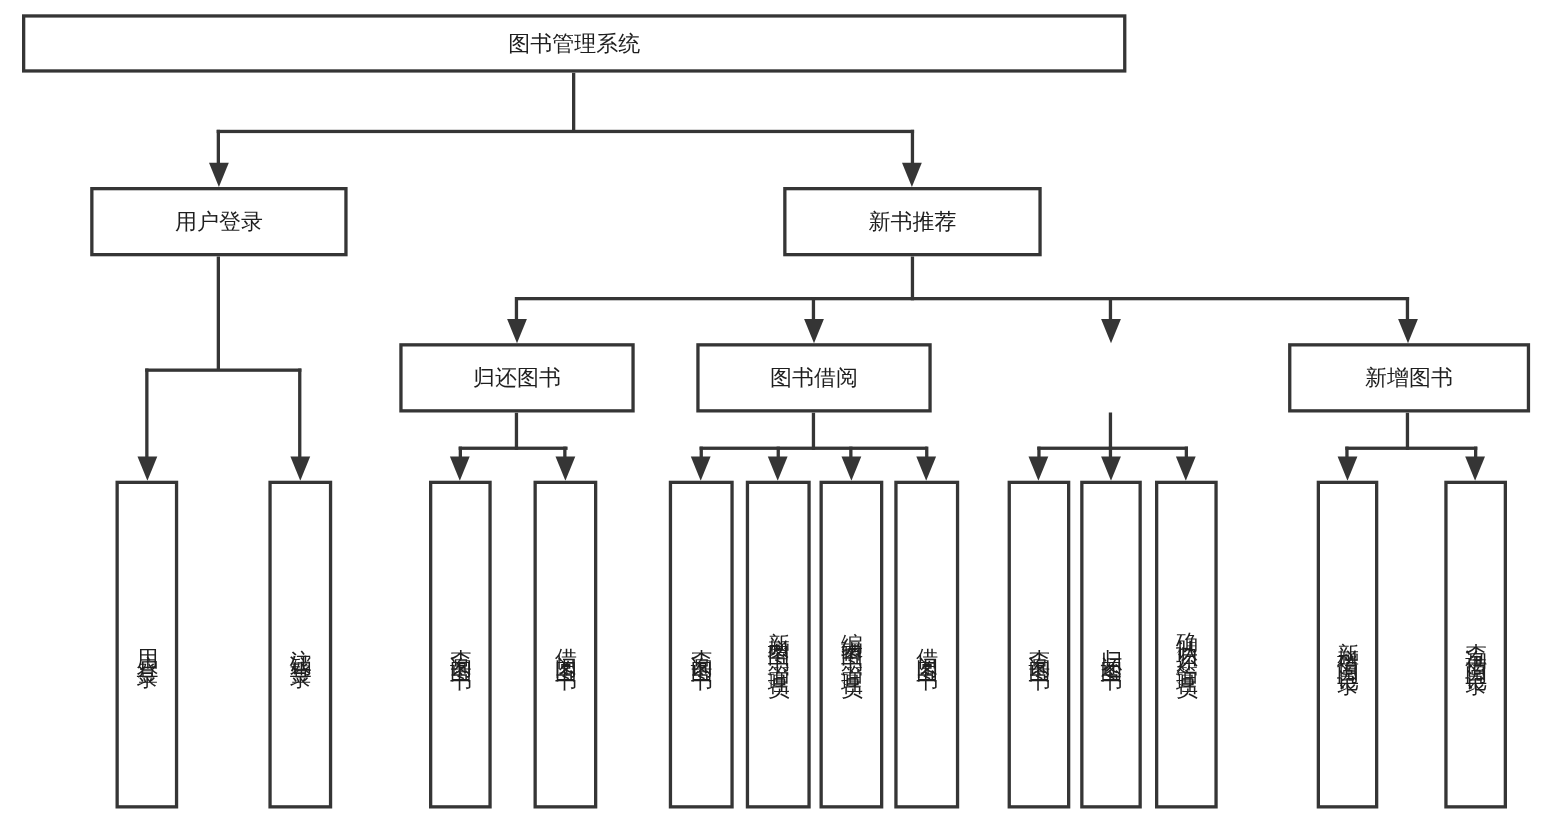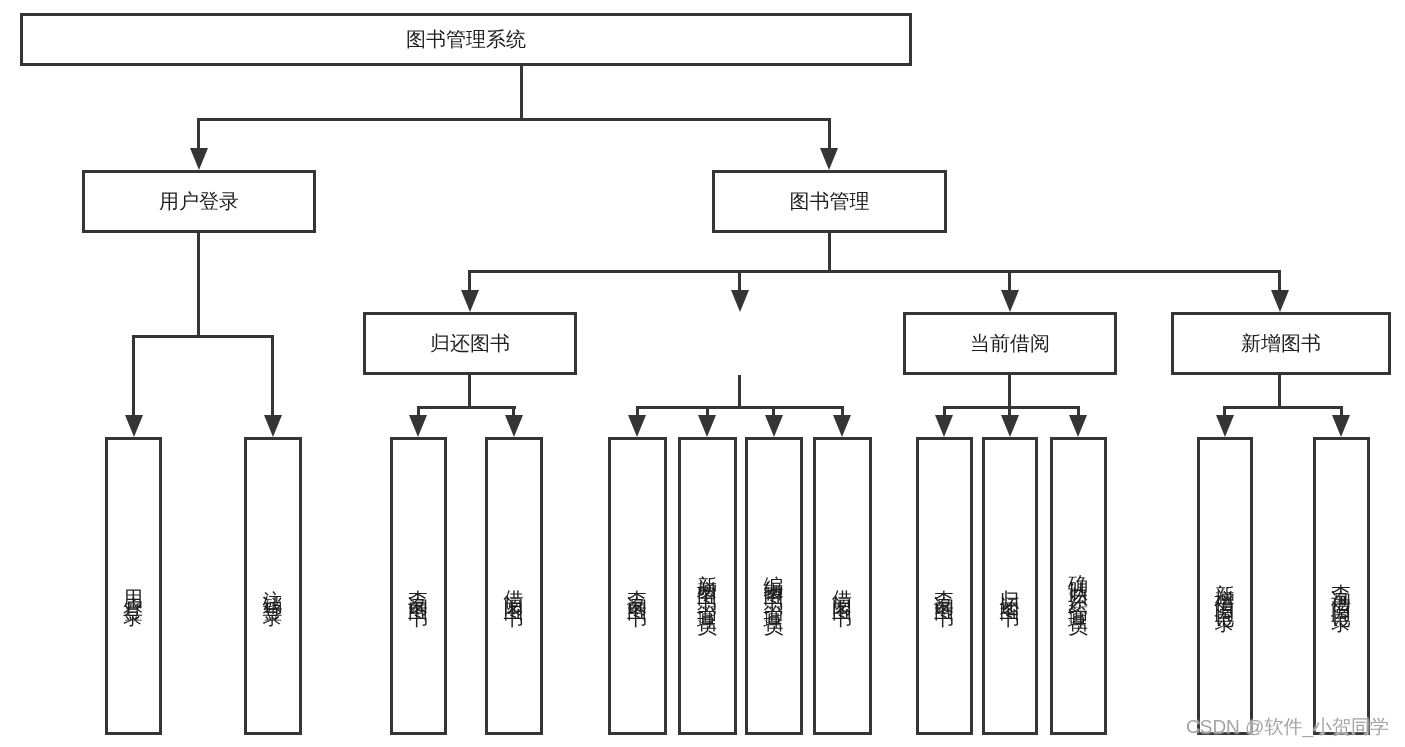--- a/index.html
+++ b/index.html
@@ -53,7 +53,7 @@
 
 <div class="canvas">
 
-  <div class="box" style="left:20px;top:13px;width:892px;height:53px">
+  <div class="box" style="left:20px;top:13px;width:1004px;height:53px">
     <span>图书管理系统</span>
   </div>
 

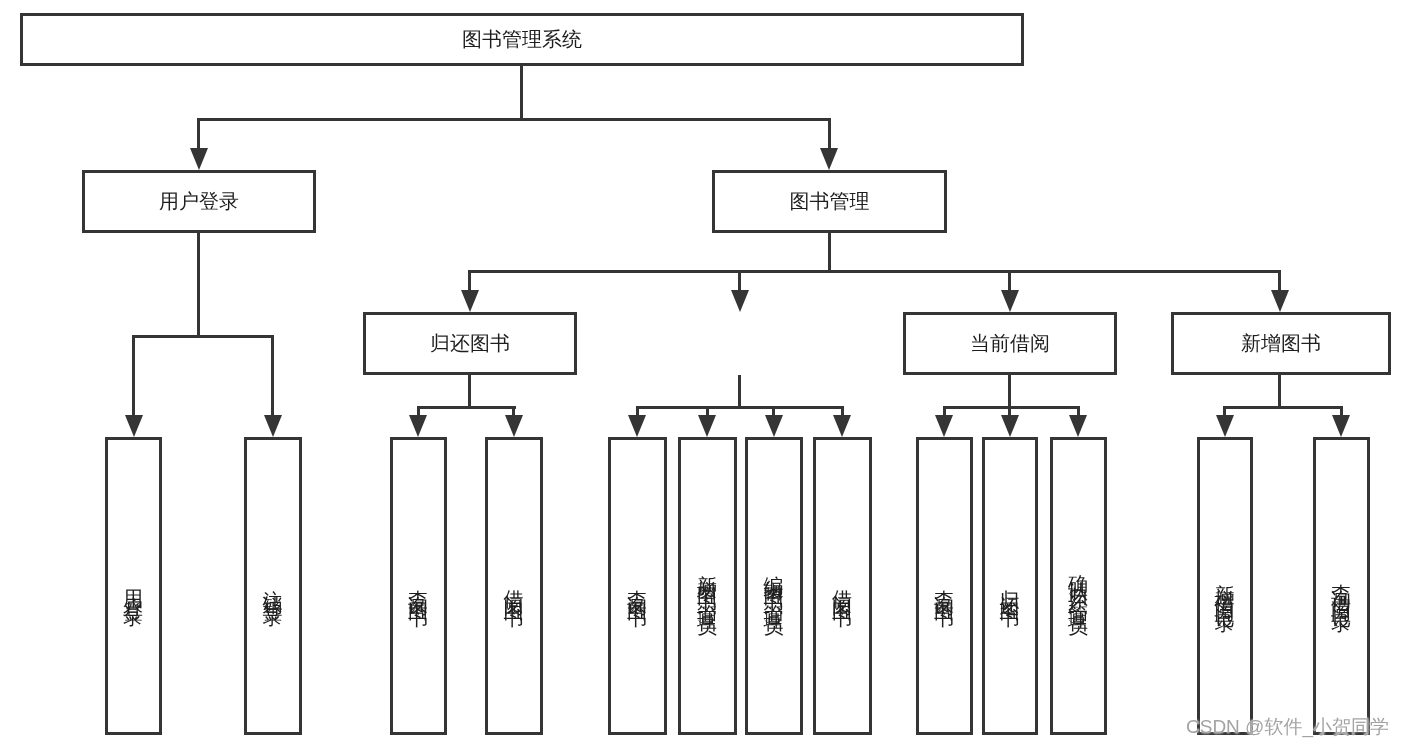--- a/index.html
+++ b/index.html
@@ -61,7 +61,7 @@
     <span>用户登录</span>
   </div>
   <div class="box" style="left:712px;top:170px;width:235px;height:63px">
-    <span>图书管理</span>
+    <span>新书推荐</span>
   </div>
 
   <div class="box" style="left:363px;top:312px;width:214px;height:63px">

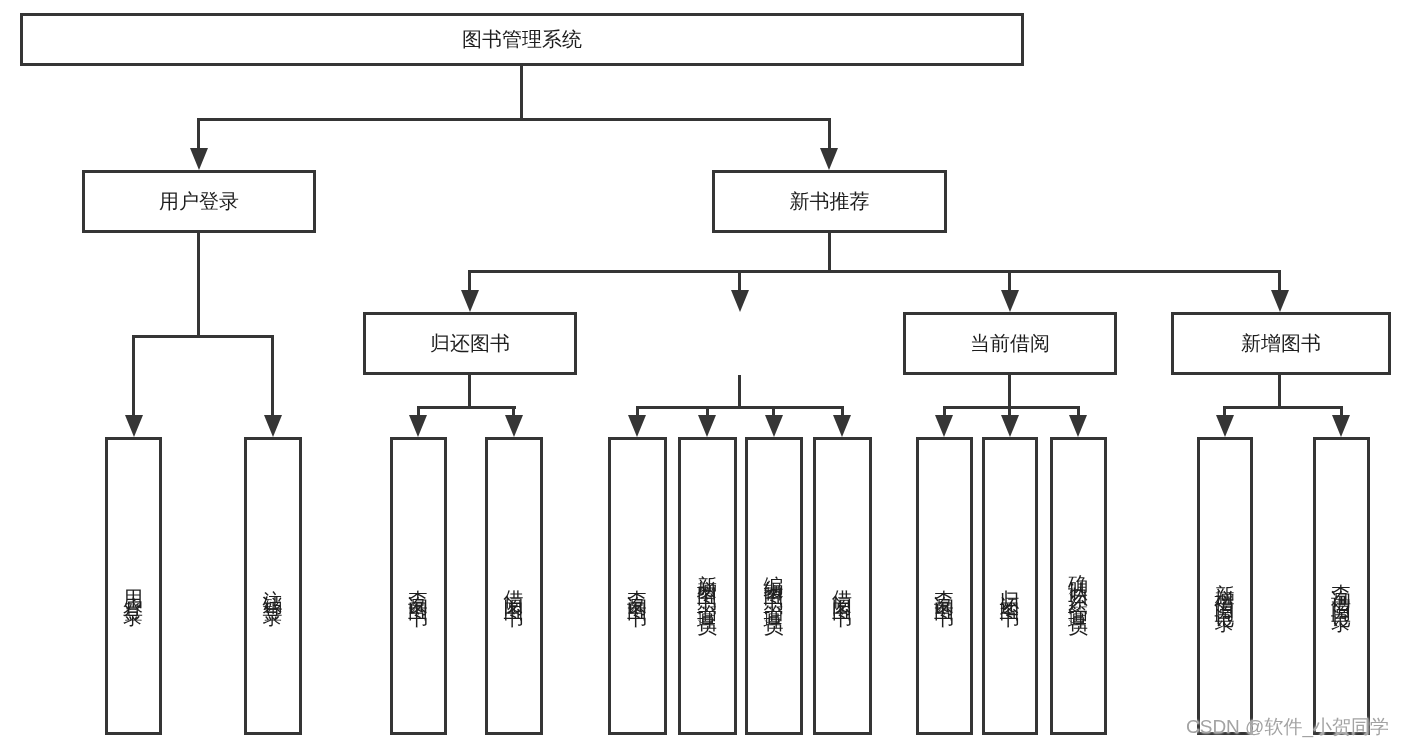--- a/index.html
+++ b/index.html
@@ -66,6 +66,9 @@
 
   <div class="box" style="left:363px;top:312px;width:214px;height:63px">
     <span>归还图书</span>
+  </div>
+  <div class="box" style="left:633px;top:312px;width:214px;height:63px">
+    <span>图书借阅</span>
   </div>
   <div class="box" style="left:903px;top:312px;width:214px;height:63px">
     <span>当前借阅</span>

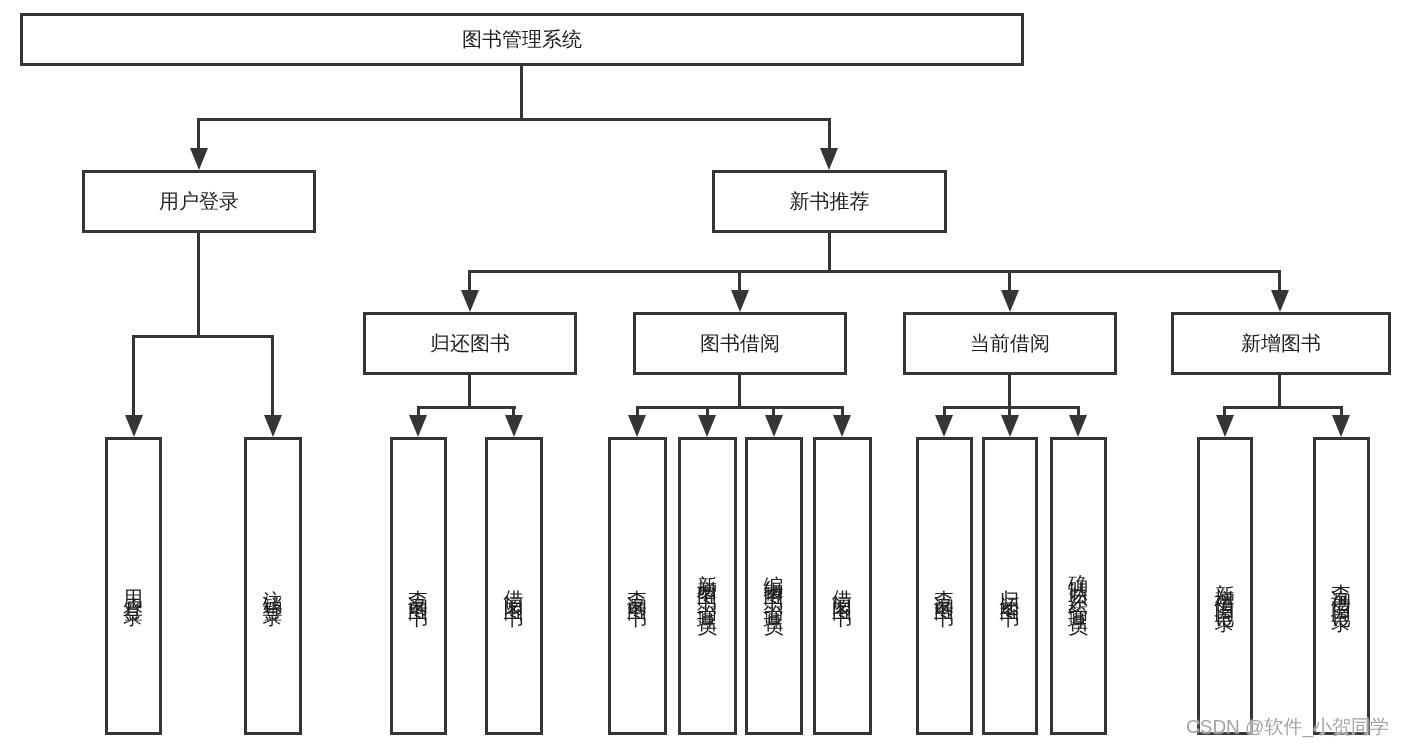--- a/index.html
+++ b/index.html
@@ -69,9 +69,6 @@
   </div>
   <div class="box" style="left:633px;top:312px;width:214px;height:63px">
     <span>图书借阅</span>
-  </div>
-  <div class="box" style="left:903px;top:312px;width:214px;height:63px">
-    <span>当前借阅</span>
   </div>
   <div class="box" style="left:1171px;top:312px;width:220px;height:63px">
     <span>新增图书</span>

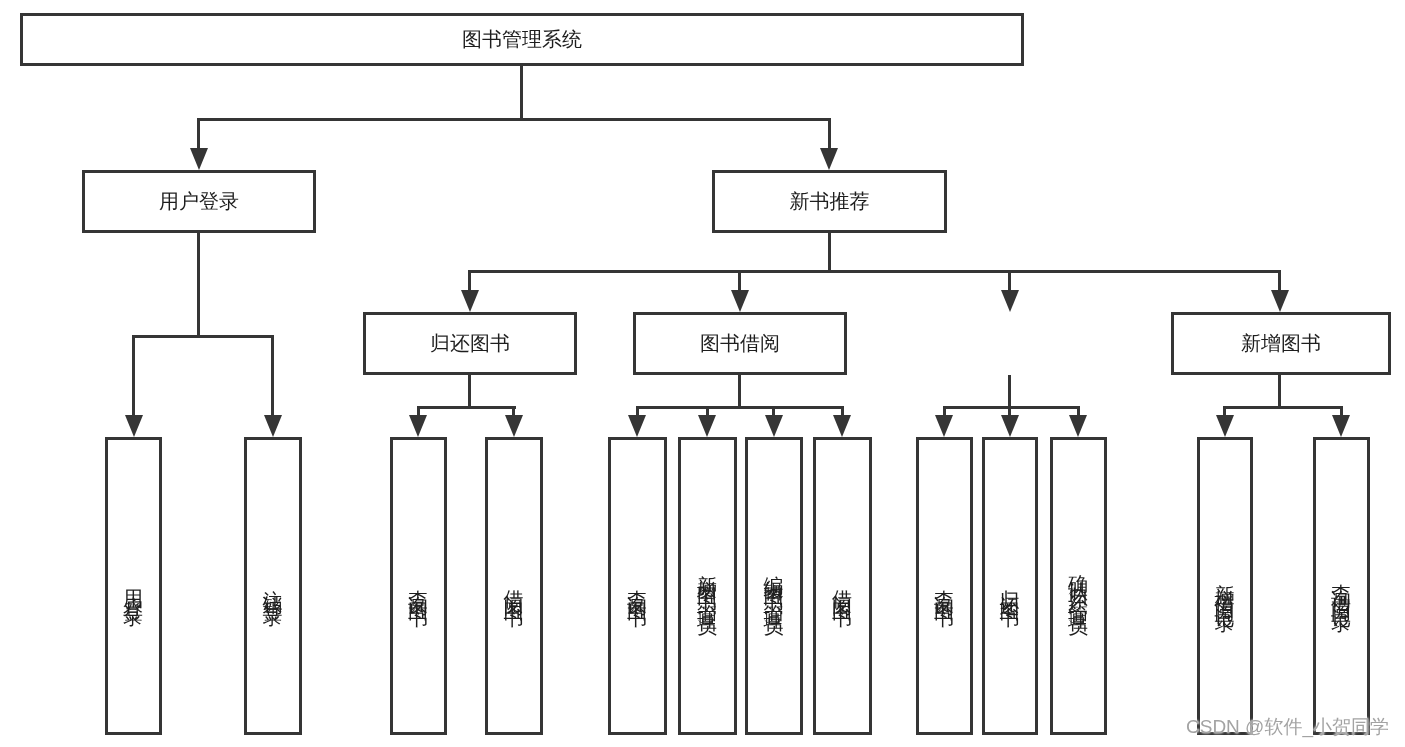--- a/index.html
+++ b/index.html
@@ -177,7 +177,6 @@
   <div class="vline" style="left:1340px;top:406px;height:11px"></div>
   <div class="arrow" style="left:1332px;top:415px"></div>
 
-  <div class="watermark" style="left:1186px;top:714px">CSDN @软件_小贺同学</div>
 
 </div>
 

